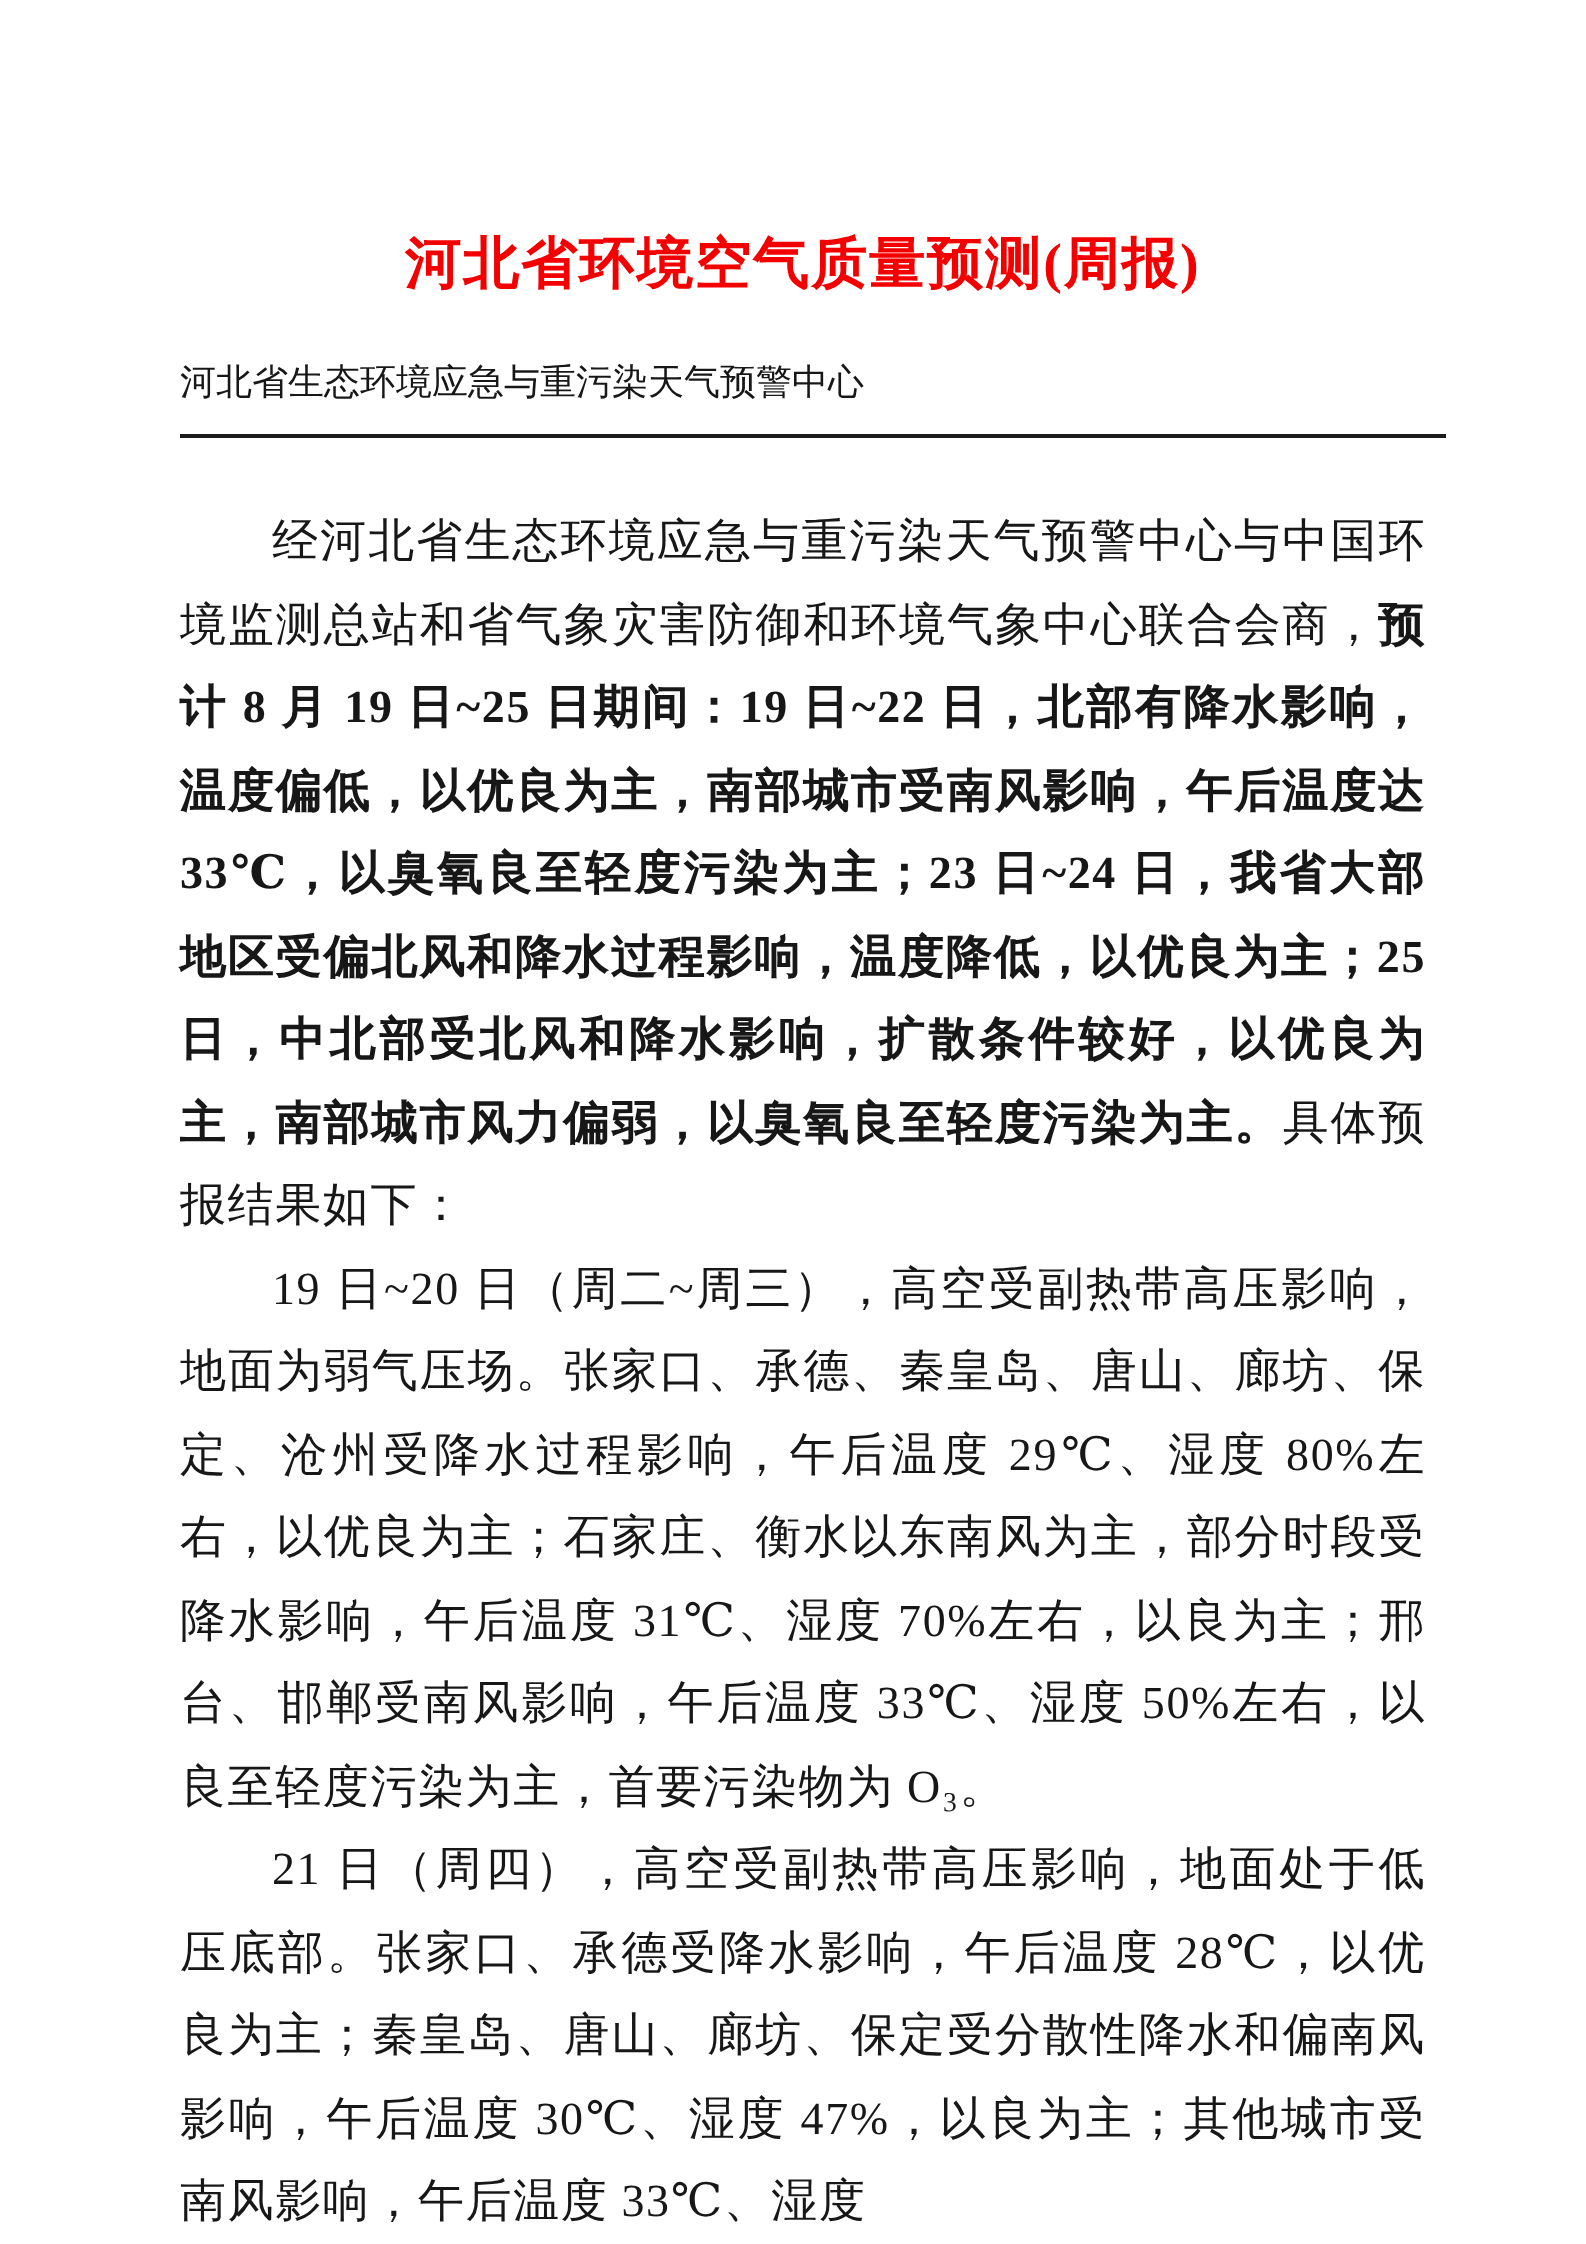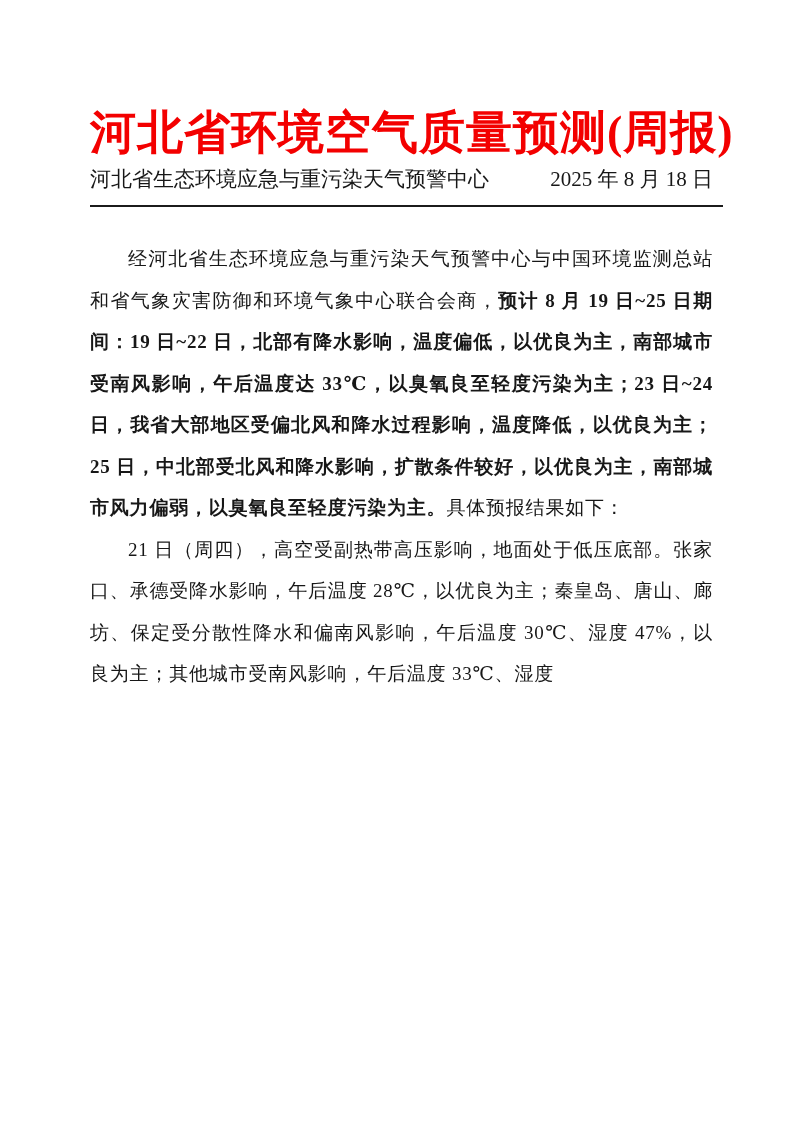--- a/index.html
+++ b/index.html
@@ -20,7 +20,7 @@
   }
   .title {
     margin: 0;
-    font-size: 46px;
+    font-size: 28px;
     line-height: 41px;
     font-weight: 700;
     text-align: center;

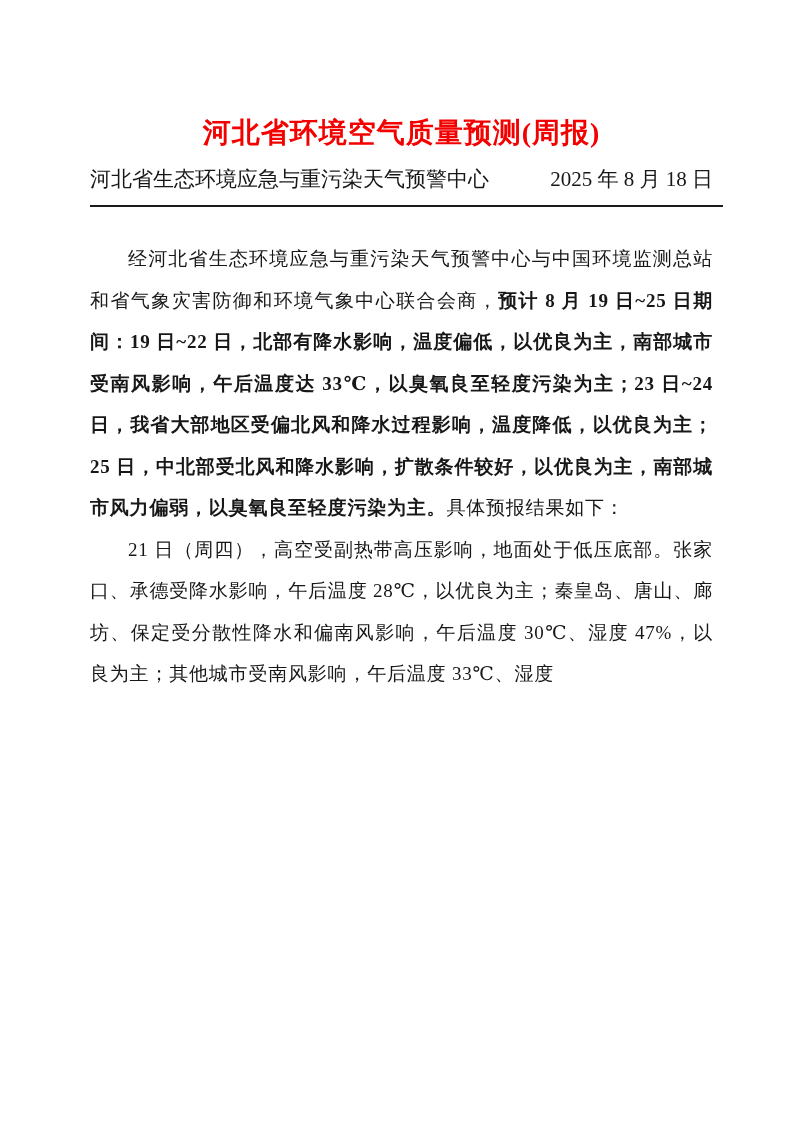--- a/index.html
+++ b/index.html
@@ -35,11 +35,11 @@
     text-align: center;
   }
   .byline {
-    margin-top: 12px;
+    margin-top: 24px;
     display: flex;
     justify-content: space-between;
     align-items: flex-start;
-    font-size: 21px;
+    font-size: 18px;
     line-height: 28px;
   }
   .rule {

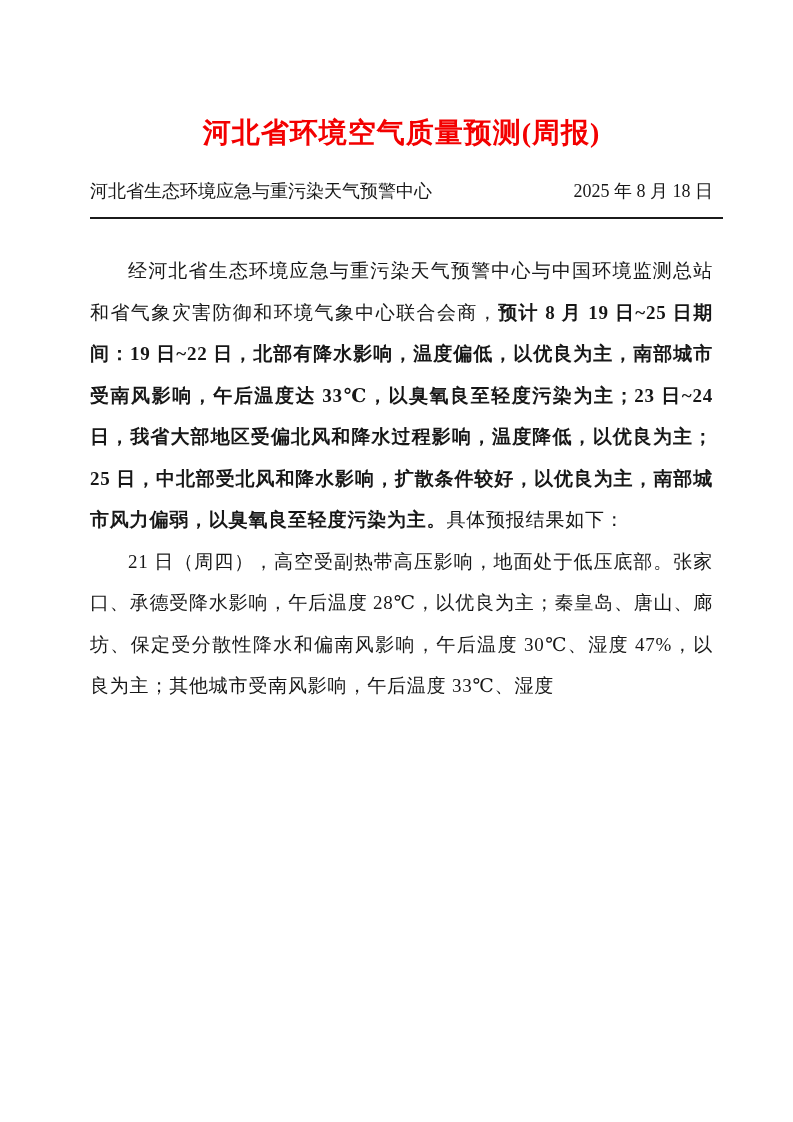--- a/index.html
+++ b/index.html
@@ -74,7 +74,6 @@
 
   <div class="byline">
     <span>河北省生态环境应急与重污染天气预警中心</span>
-    <span>2025 年 8 月 18 日</span>
   </div>
 
   <div class="rule"></div>

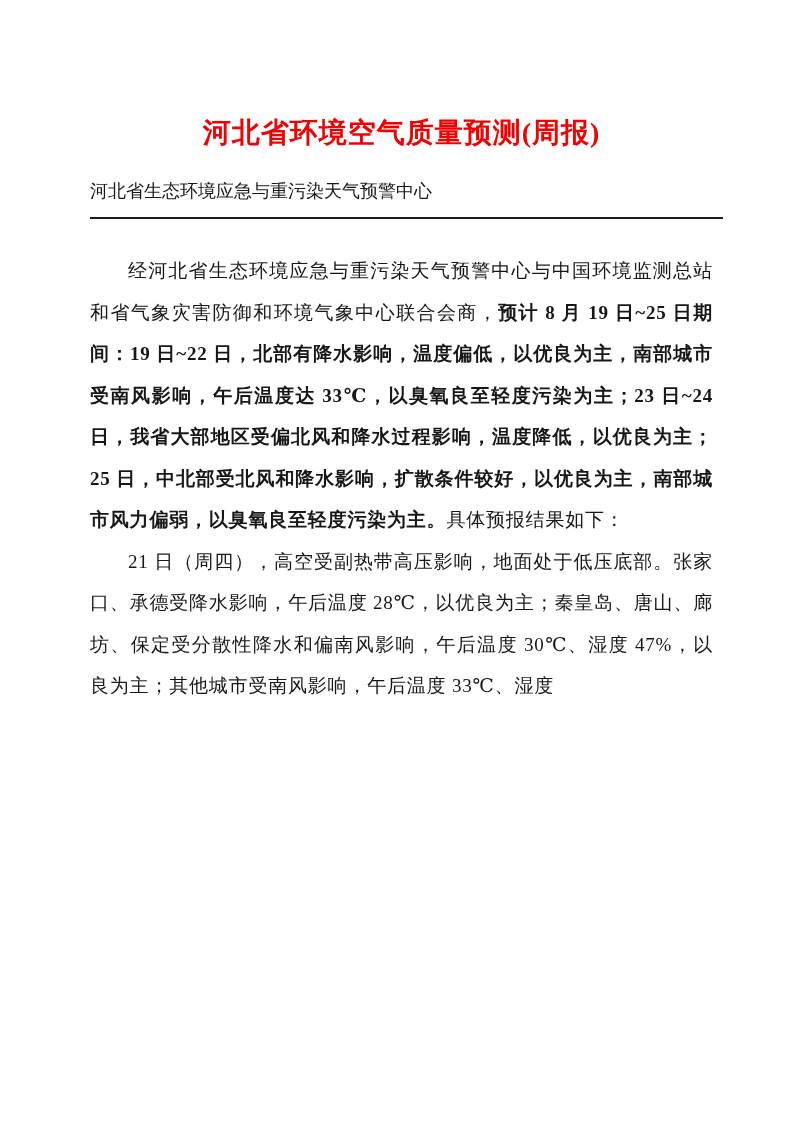--- a/index.html
+++ b/index.html
@@ -53,7 +53,7 @@
   }
   .body-text p {
     margin: 0;
-    font-size: 19px;
+    font-size: 23px;
     line-height: 41.5px;
     letter-spacing: 0.8px;
     text-align: justify;

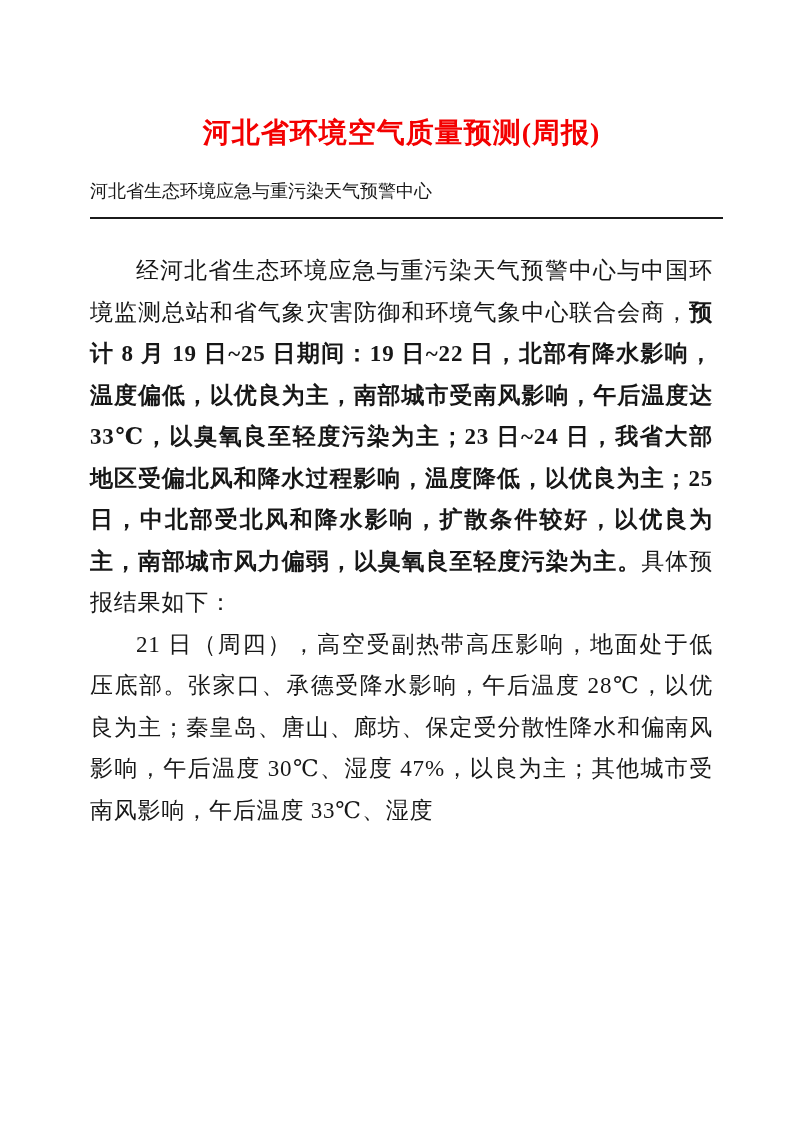--- a/index.html
+++ b/index.html
@@ -82,6 +82,7 @@
 
     <p><span>经河北省生态环境应急与重污染天气预警中心与中国环境监测总站和省气象灾害防御和环境气象中心联合会商，</span><span class="bold">预计 8 月 19 日~25 日期间：19 日~22 日，北部有降水影响，温度偏低，以优良为主，南部城市受南风影响，午后温度达 33℃，以臭氧良至轻度污染为主；23 日~24 日，我省大部地区受偏北风和降水过程影响，温度降低，以优良为主；25 日，中北部受北风和降水影响，扩散条件较好，以优良为主，南部城市风力偏弱，以臭氧良至轻度污染为主。</span><span>具体预报结果如下：</span></p>
 
+    <p><span>19 日~20 日（周二~周三），高空受副热带高压影响，地面为弱气压场。张家口、承德、秦皇岛、唐山、廊坊、保定、沧州受降水过程影响，午后温度 29℃、湿度 80%左右，以优良为主；石家庄、衡水以东南风为主，部分时段受降水影响，午后温度 31℃、湿度 70%左右，以良为主；邢台、邯郸受南风影响，午后温度 33℃、湿度 50%左右，以良至轻度污染为主，首要污染物为 O₃。</span></p>
 
     <p><span>21 日（周四），高空受副热带高压影响，地面处于低压底部。张家口、承德受降水影响，午后温度 28℃，以优良为主；秦皇岛、唐山、廊坊、保定受分散性降水和偏南风影响，午后温度 30℃、湿度 47%，以良为主；其他城市受南风影响，午后温度 33℃、湿度</span></p>
 

